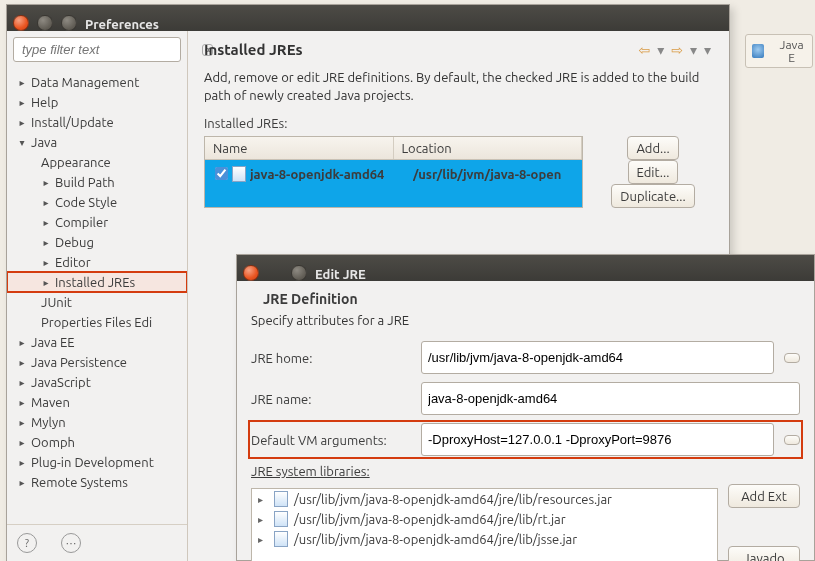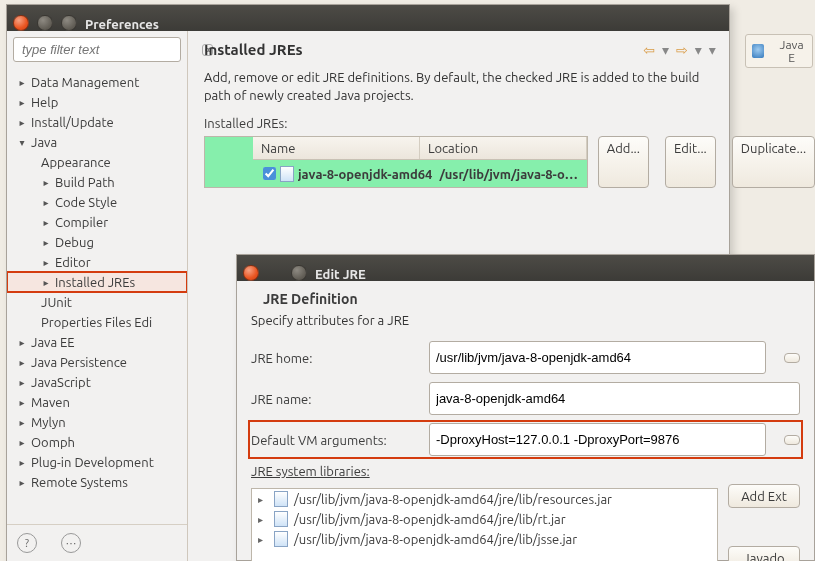--- a/index.html
+++ b/index.html
@@ -131,8 +131,7 @@
   .table-box {
     flex: 1;
     border: 1px solid #bdb6aa;
-    background: #86efac;
-    padding-left: 48px;
+    background: #0ea5e9;
   }
   .table-header {
     display: flex;

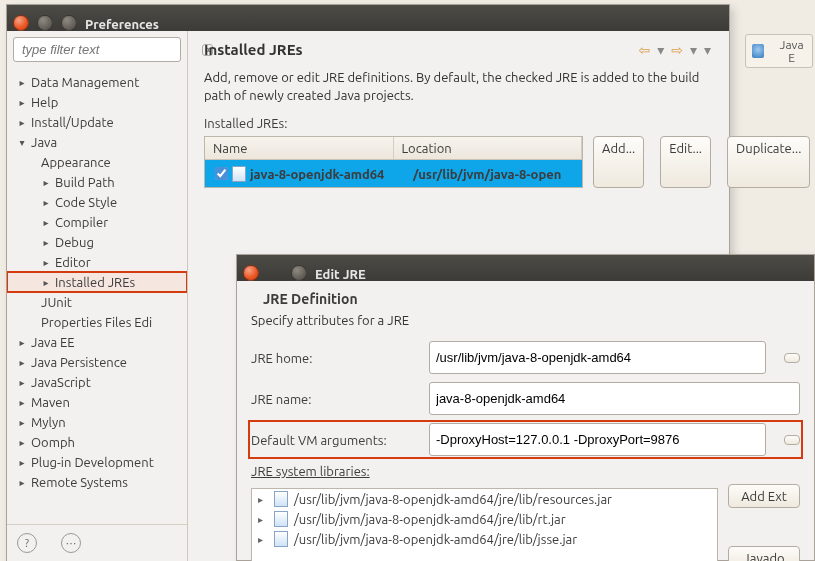--- a/index.html
+++ b/index.html
@@ -150,8 +150,9 @@
   .table-row .cb { margin-right:4px; accent-color:#4a90d9;}
   .table-row div { flex:1; overflow:hidden; white-space:nowrap; text-overflow:ellipsis;}
   .side-buttons {
-    display: flex; flex-direction: row; gap: 16px;
+    display: flex; flex-direction: column; gap: 0;
     width: 120px;
+    align-items: center;
   }
   .btn3d {
     border: 1px solid #b3aca2;

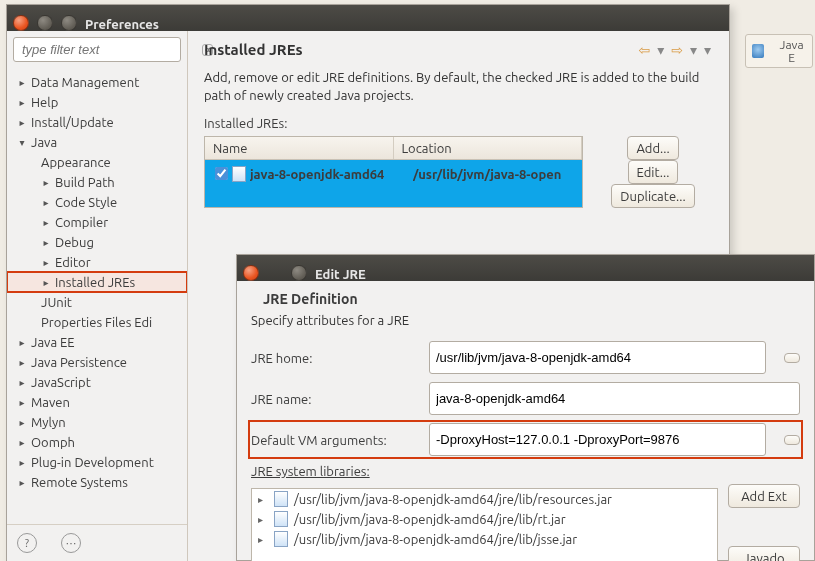--- a/index.html
+++ b/index.html
@@ -196,7 +196,7 @@
   }
   .frm-row {
     display: flex; align-items:center;
-    gap: 18px; margin-bottom: 8px;
+    gap: 10px; margin-bottom: 8px;
   }
   .frm-row .lab { width: 160px; }
   .frm-row input[type=text] {

